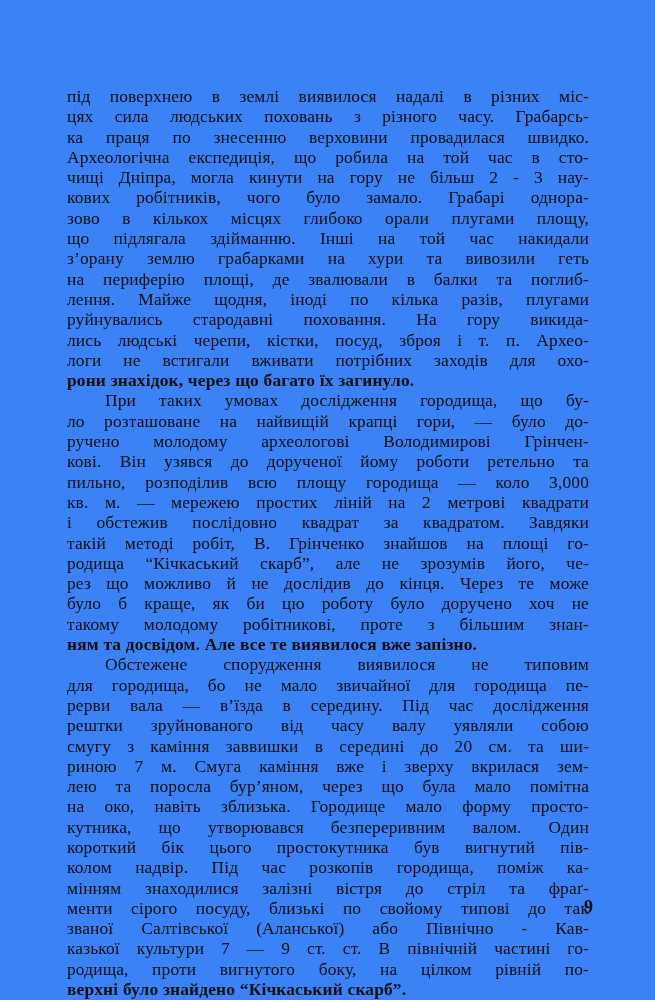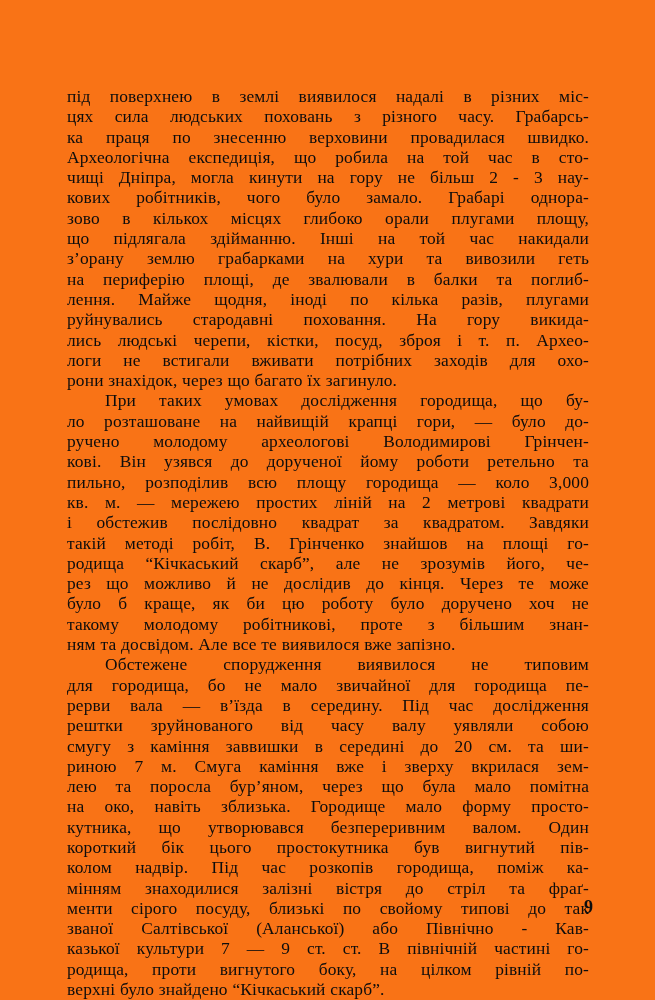--- a/index.html
+++ b/index.html
@@ -25,7 +25,7 @@
     top: 0;
     width: 655px;
     height: 1000px;
-    background: #f97316;
+    background: #3b82f6;
   }
 
   .text-block {

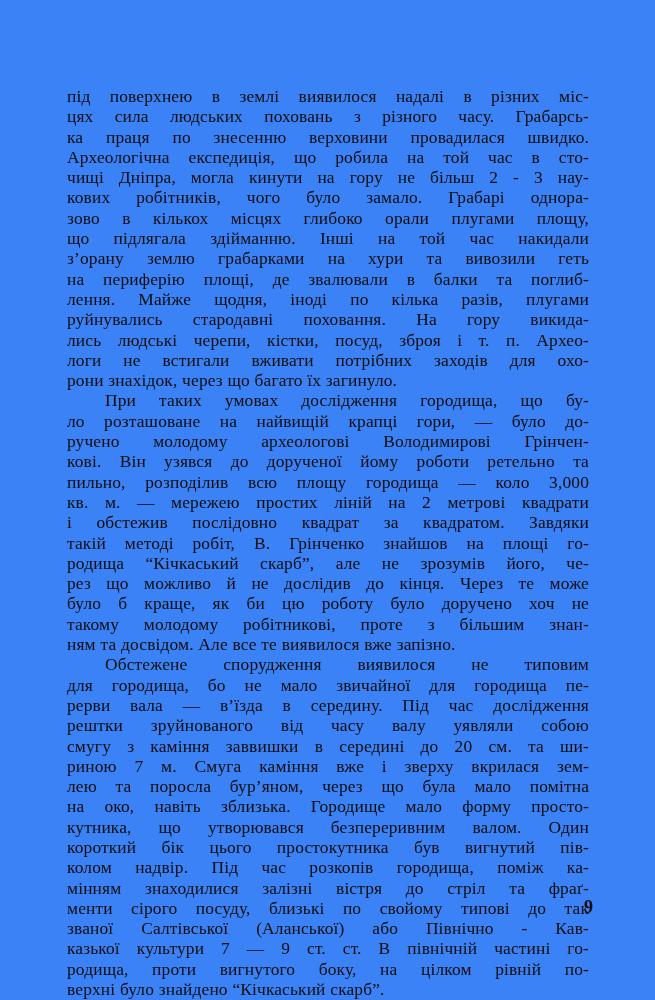--- a/index.html
+++ b/index.html
@@ -56,6 +56,7 @@
   .line.last {
     text-align: center;
     text-align-last: left;
+    font-weight: bold;
   }
   .line.indent {
     text-indent: 38px;

